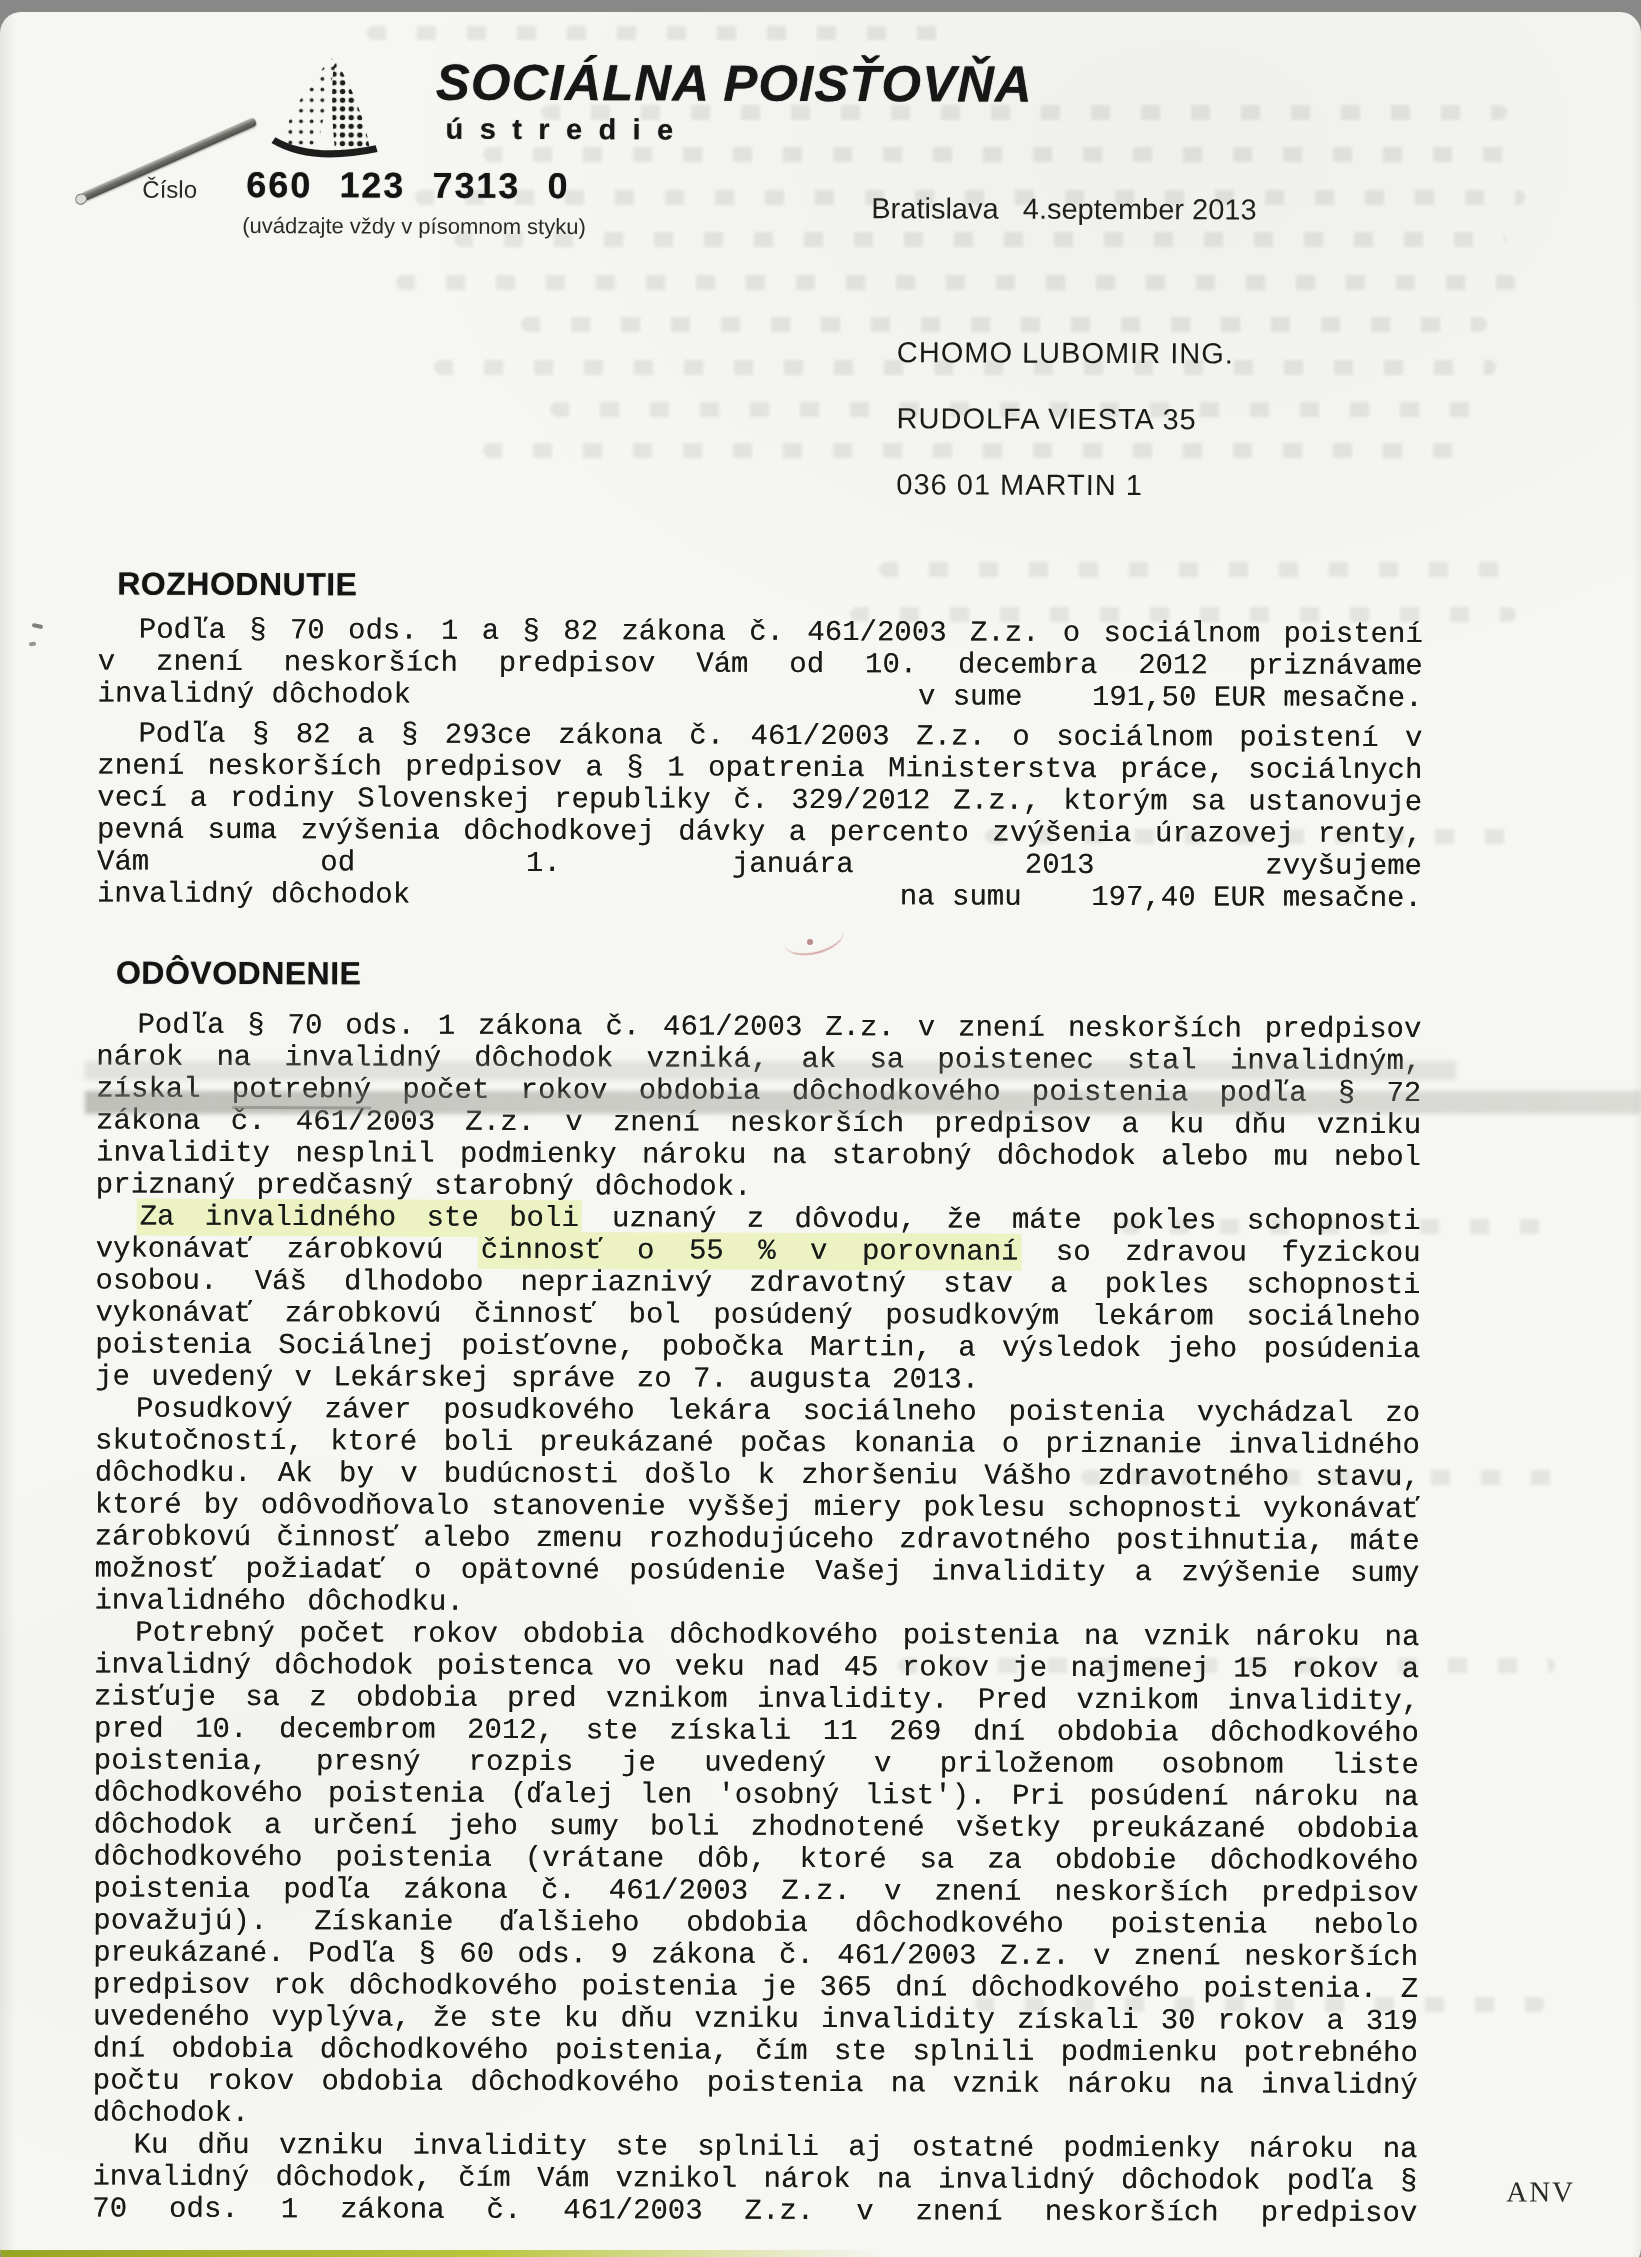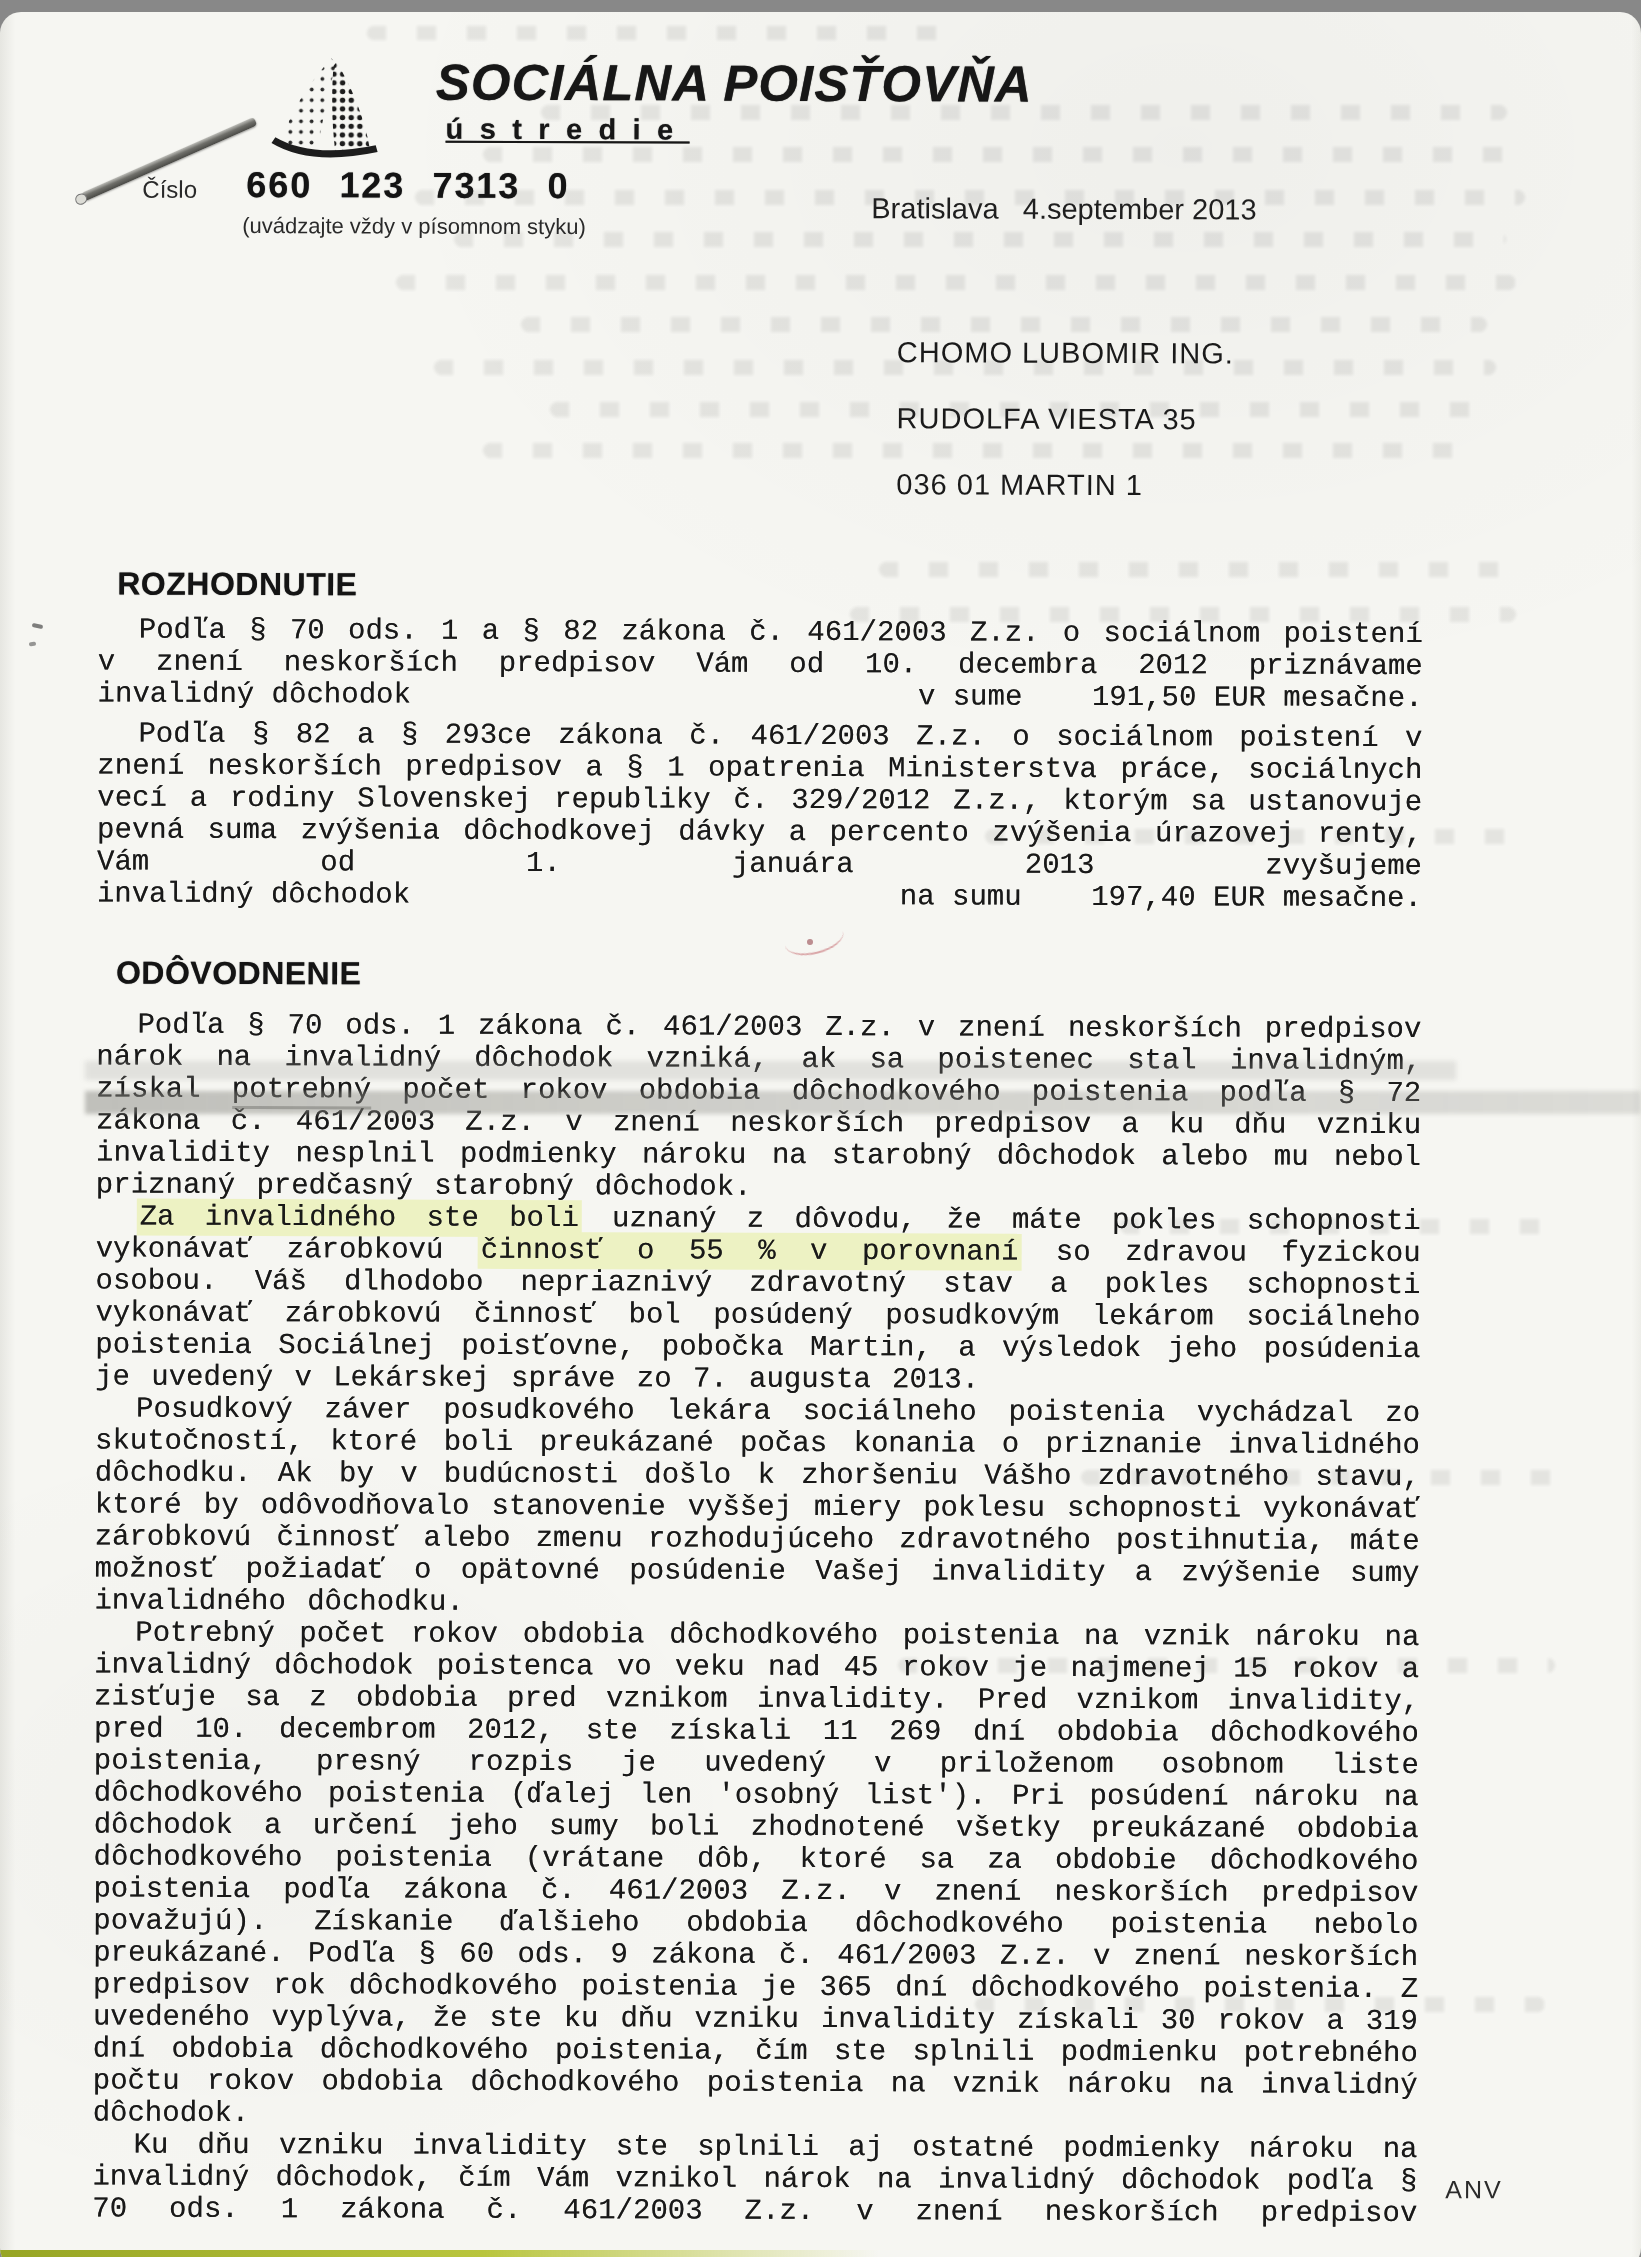--- a/index.html
+++ b/index.html
@@ -39,7 +39,6 @@
     font:700 29px/1 "Liberation Sans",sans-serif;
     letter-spacing:16.4px;color:#171717;
     text-shadow:0 0 1px rgba(0,0,0,.6);
-    text-decoration:underline;
   }
   .ref-label{position:absolute;left:143px;top:166px;font-size:24px;color:#2a2a2a;}
   .ref-number{

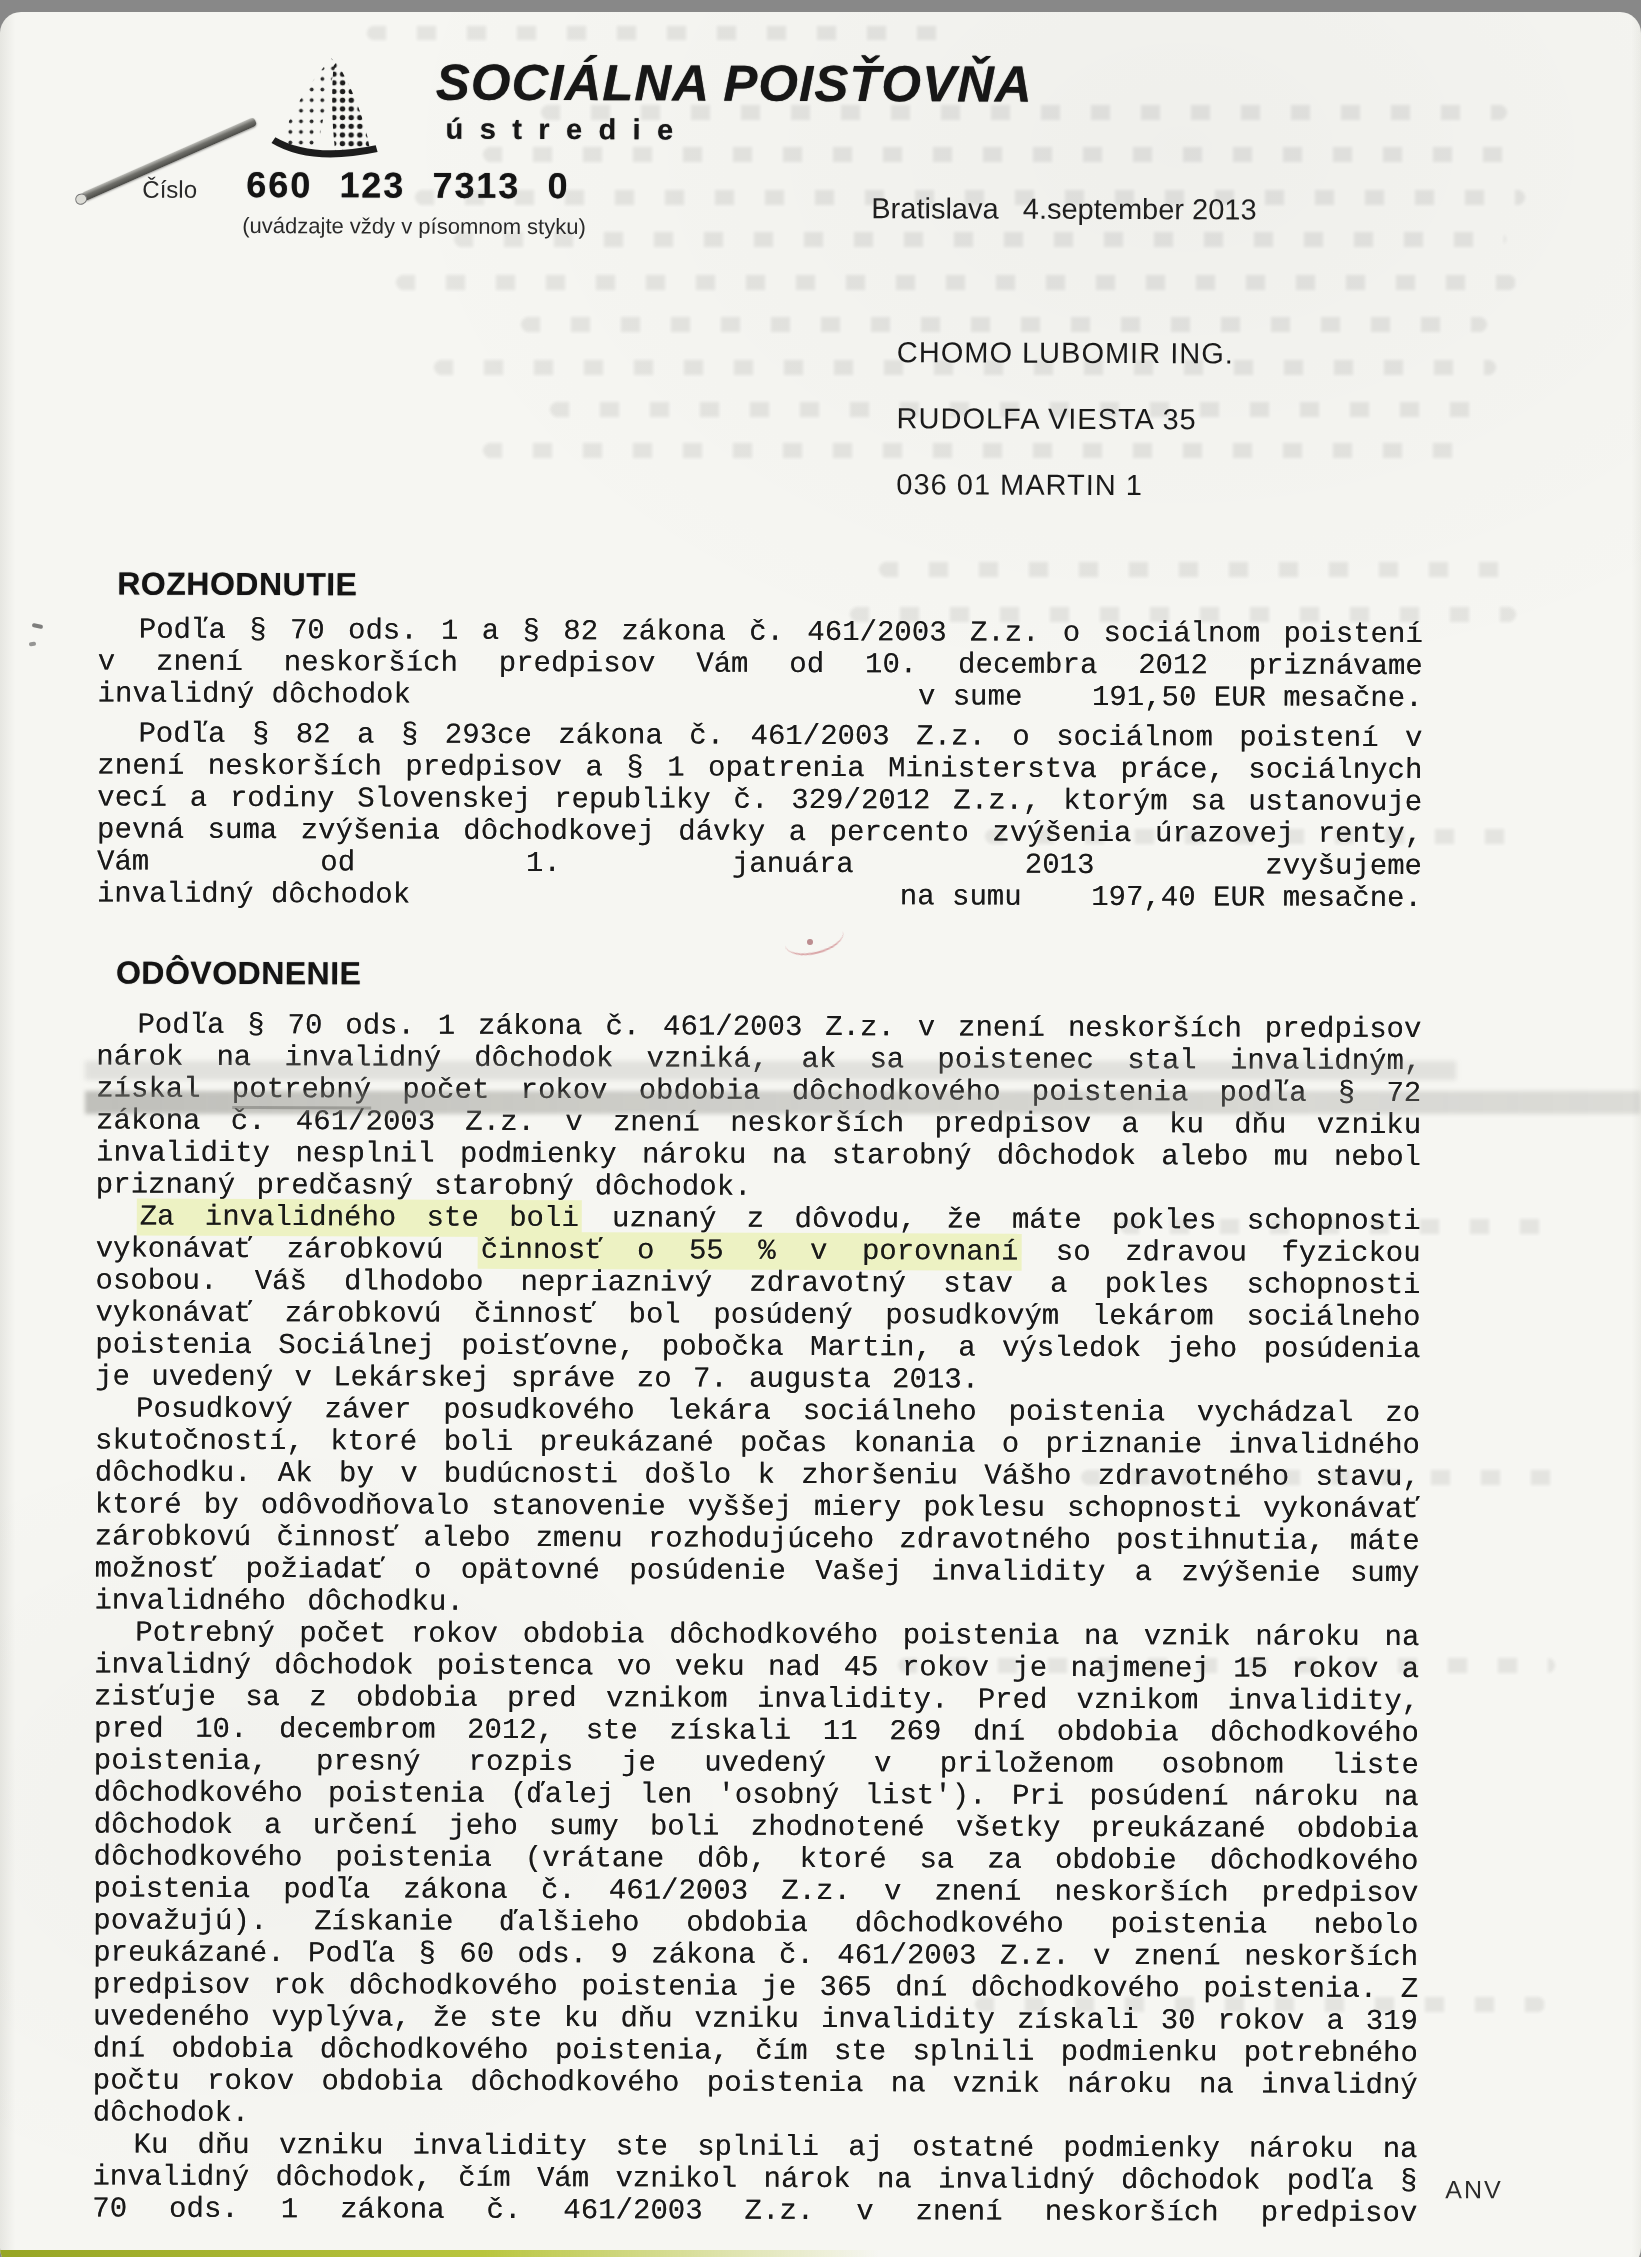--- a/index.html
+++ b/index.html
@@ -70,7 +70,7 @@
   .amount-row .amt{white-space:pre;}
   .hl{background:#edf2c3;color:inherit;padding:1.9px 2.9px;box-decoration-break:clone;-webkit-box-decoration-break:clone;}
   .smudge-underline{border-bottom:3.9px solid rgba(110,110,105,.55);}
-  .corner-mark{position:absolute;left:1453px;top:2161px;font-size:25px;letter-spacing:1.9px;color:#2b2b2b;}
+  .corner-mark{position:absolute;left:1514px;top:2161px;font-size:29px;letter-spacing:1.9px;color:#2b2b2b;font-family:Liberation Serif, serif;}
 
   
   .streak{position:absolute;pointer-events:none;}

